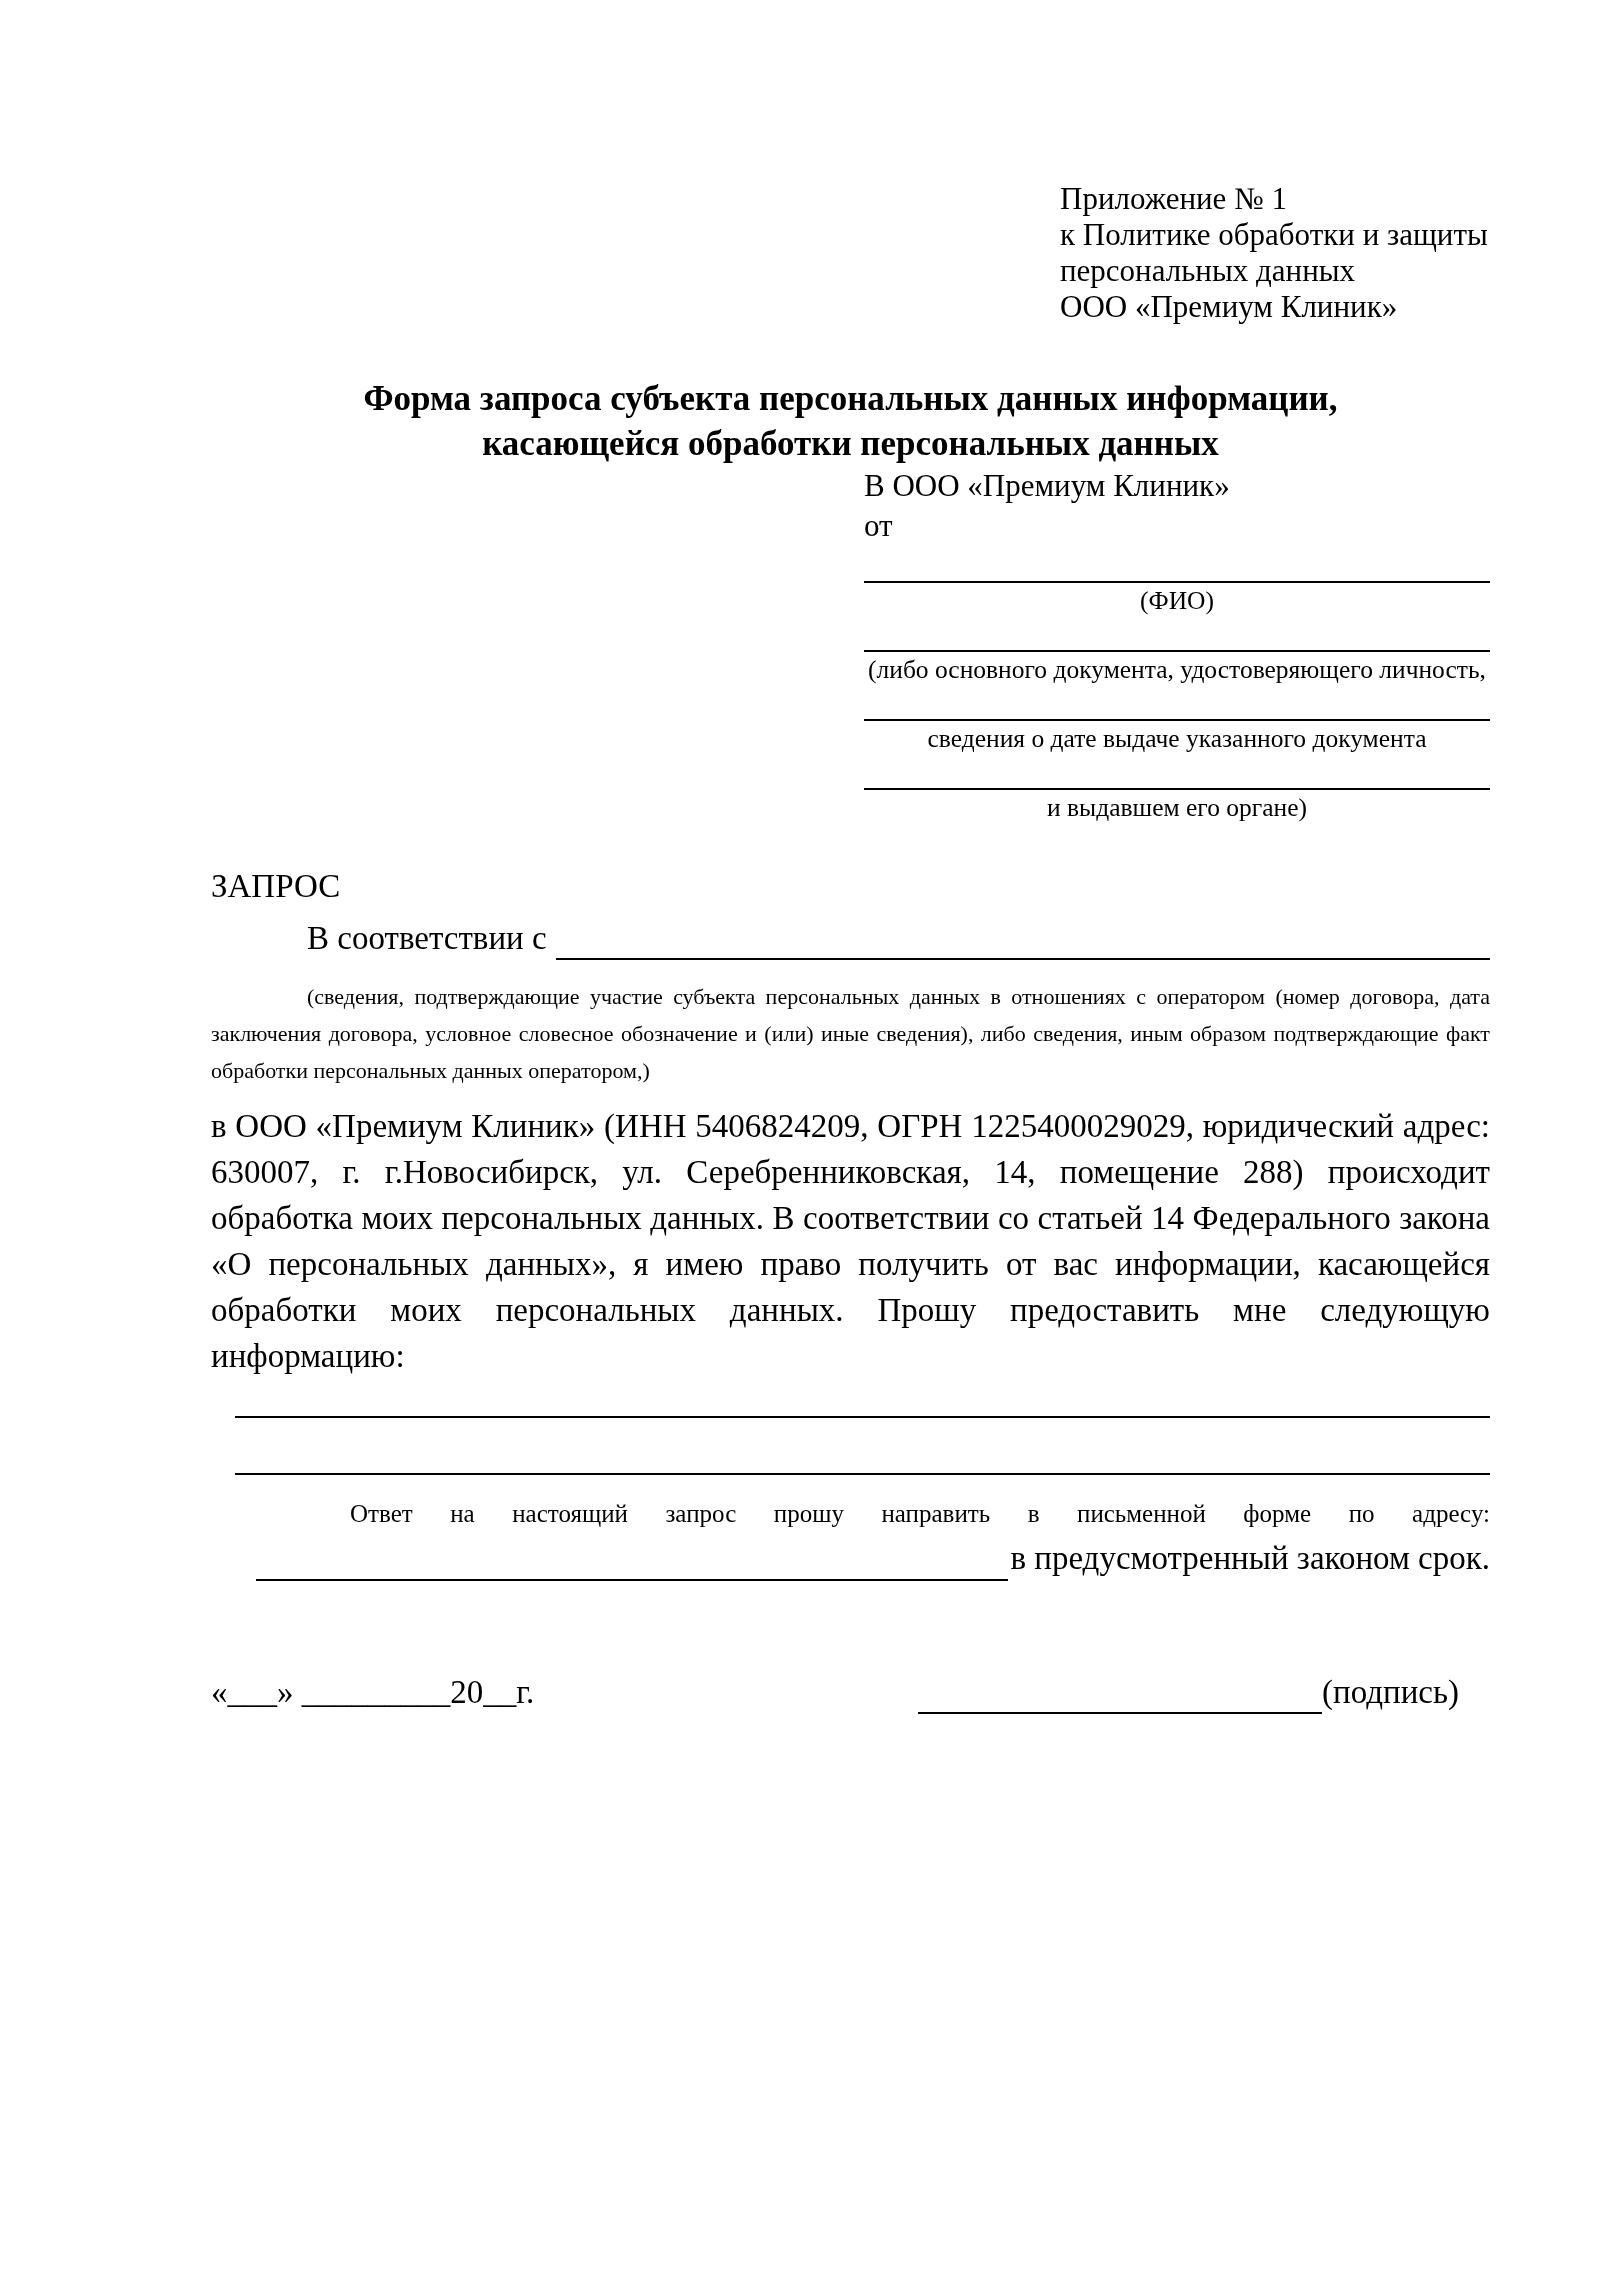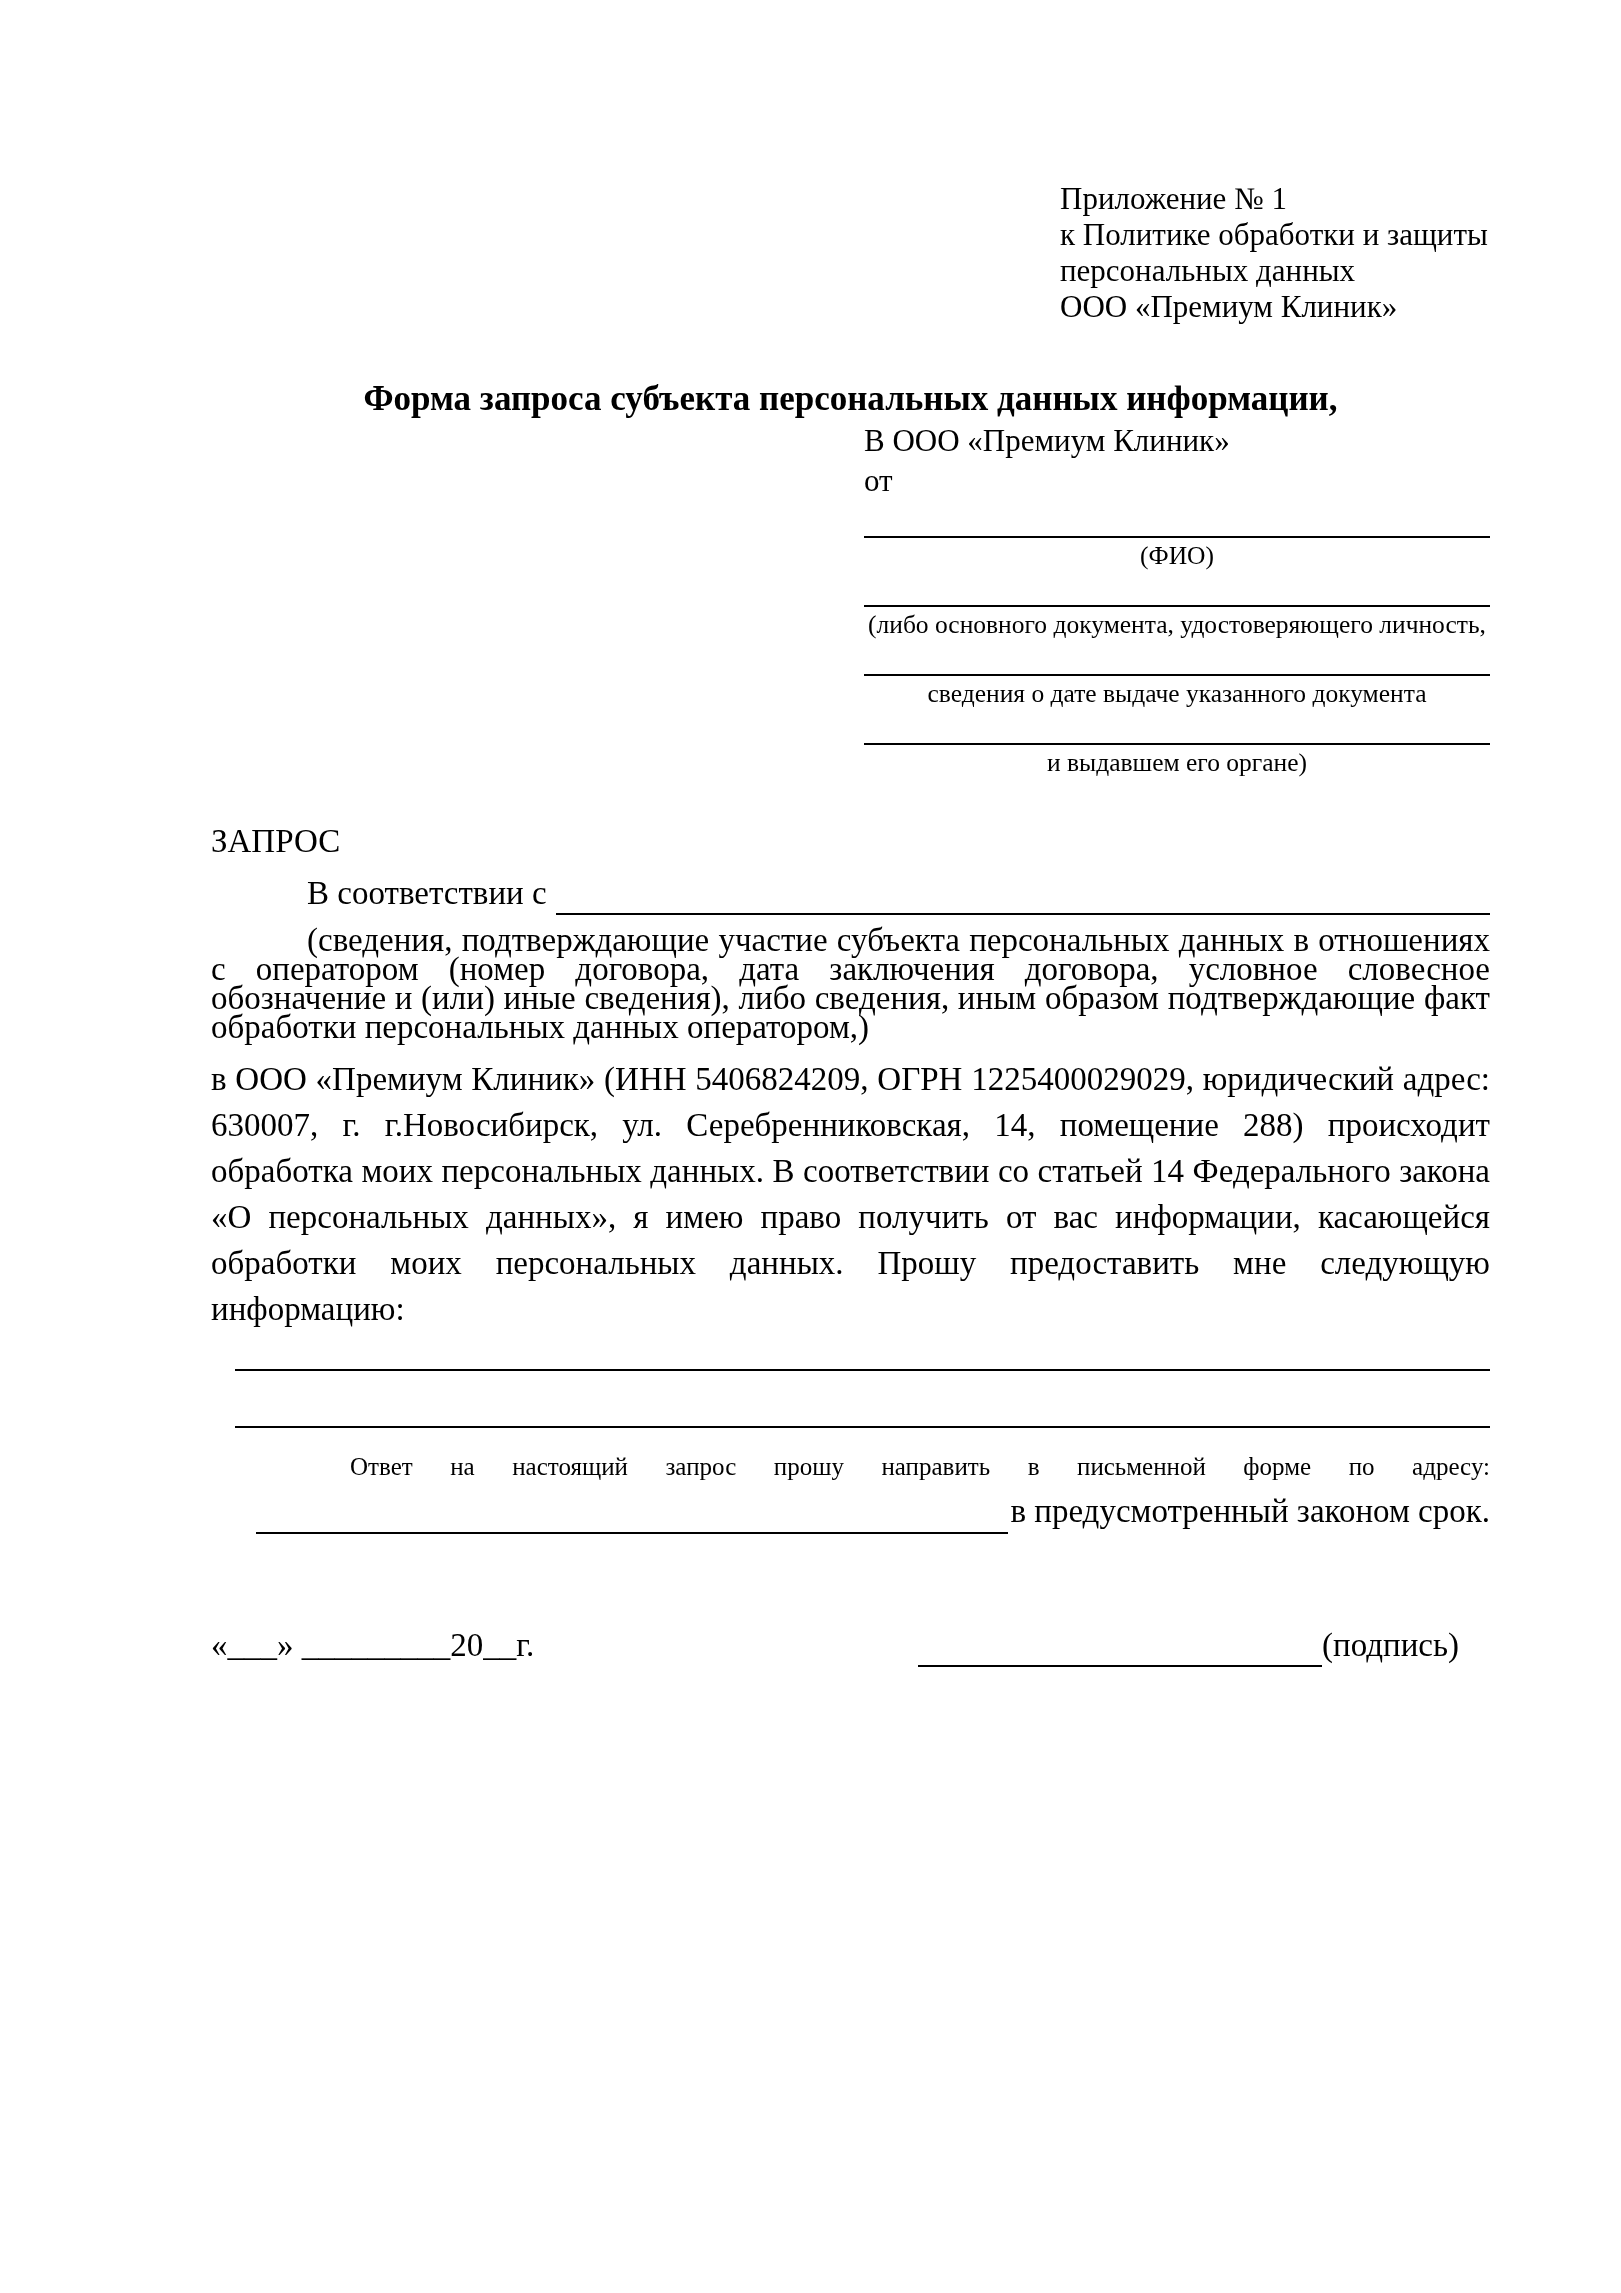--- a/index.html
+++ b/index.html
@@ -146,6 +146,7 @@
 
   <div class="doc-title">
     <div>Форма запроса субъекта персональных данных информации,</div>
+    <div>касающейся обработки персональных данных</div>
   </div>
 
   <div class="addressee">

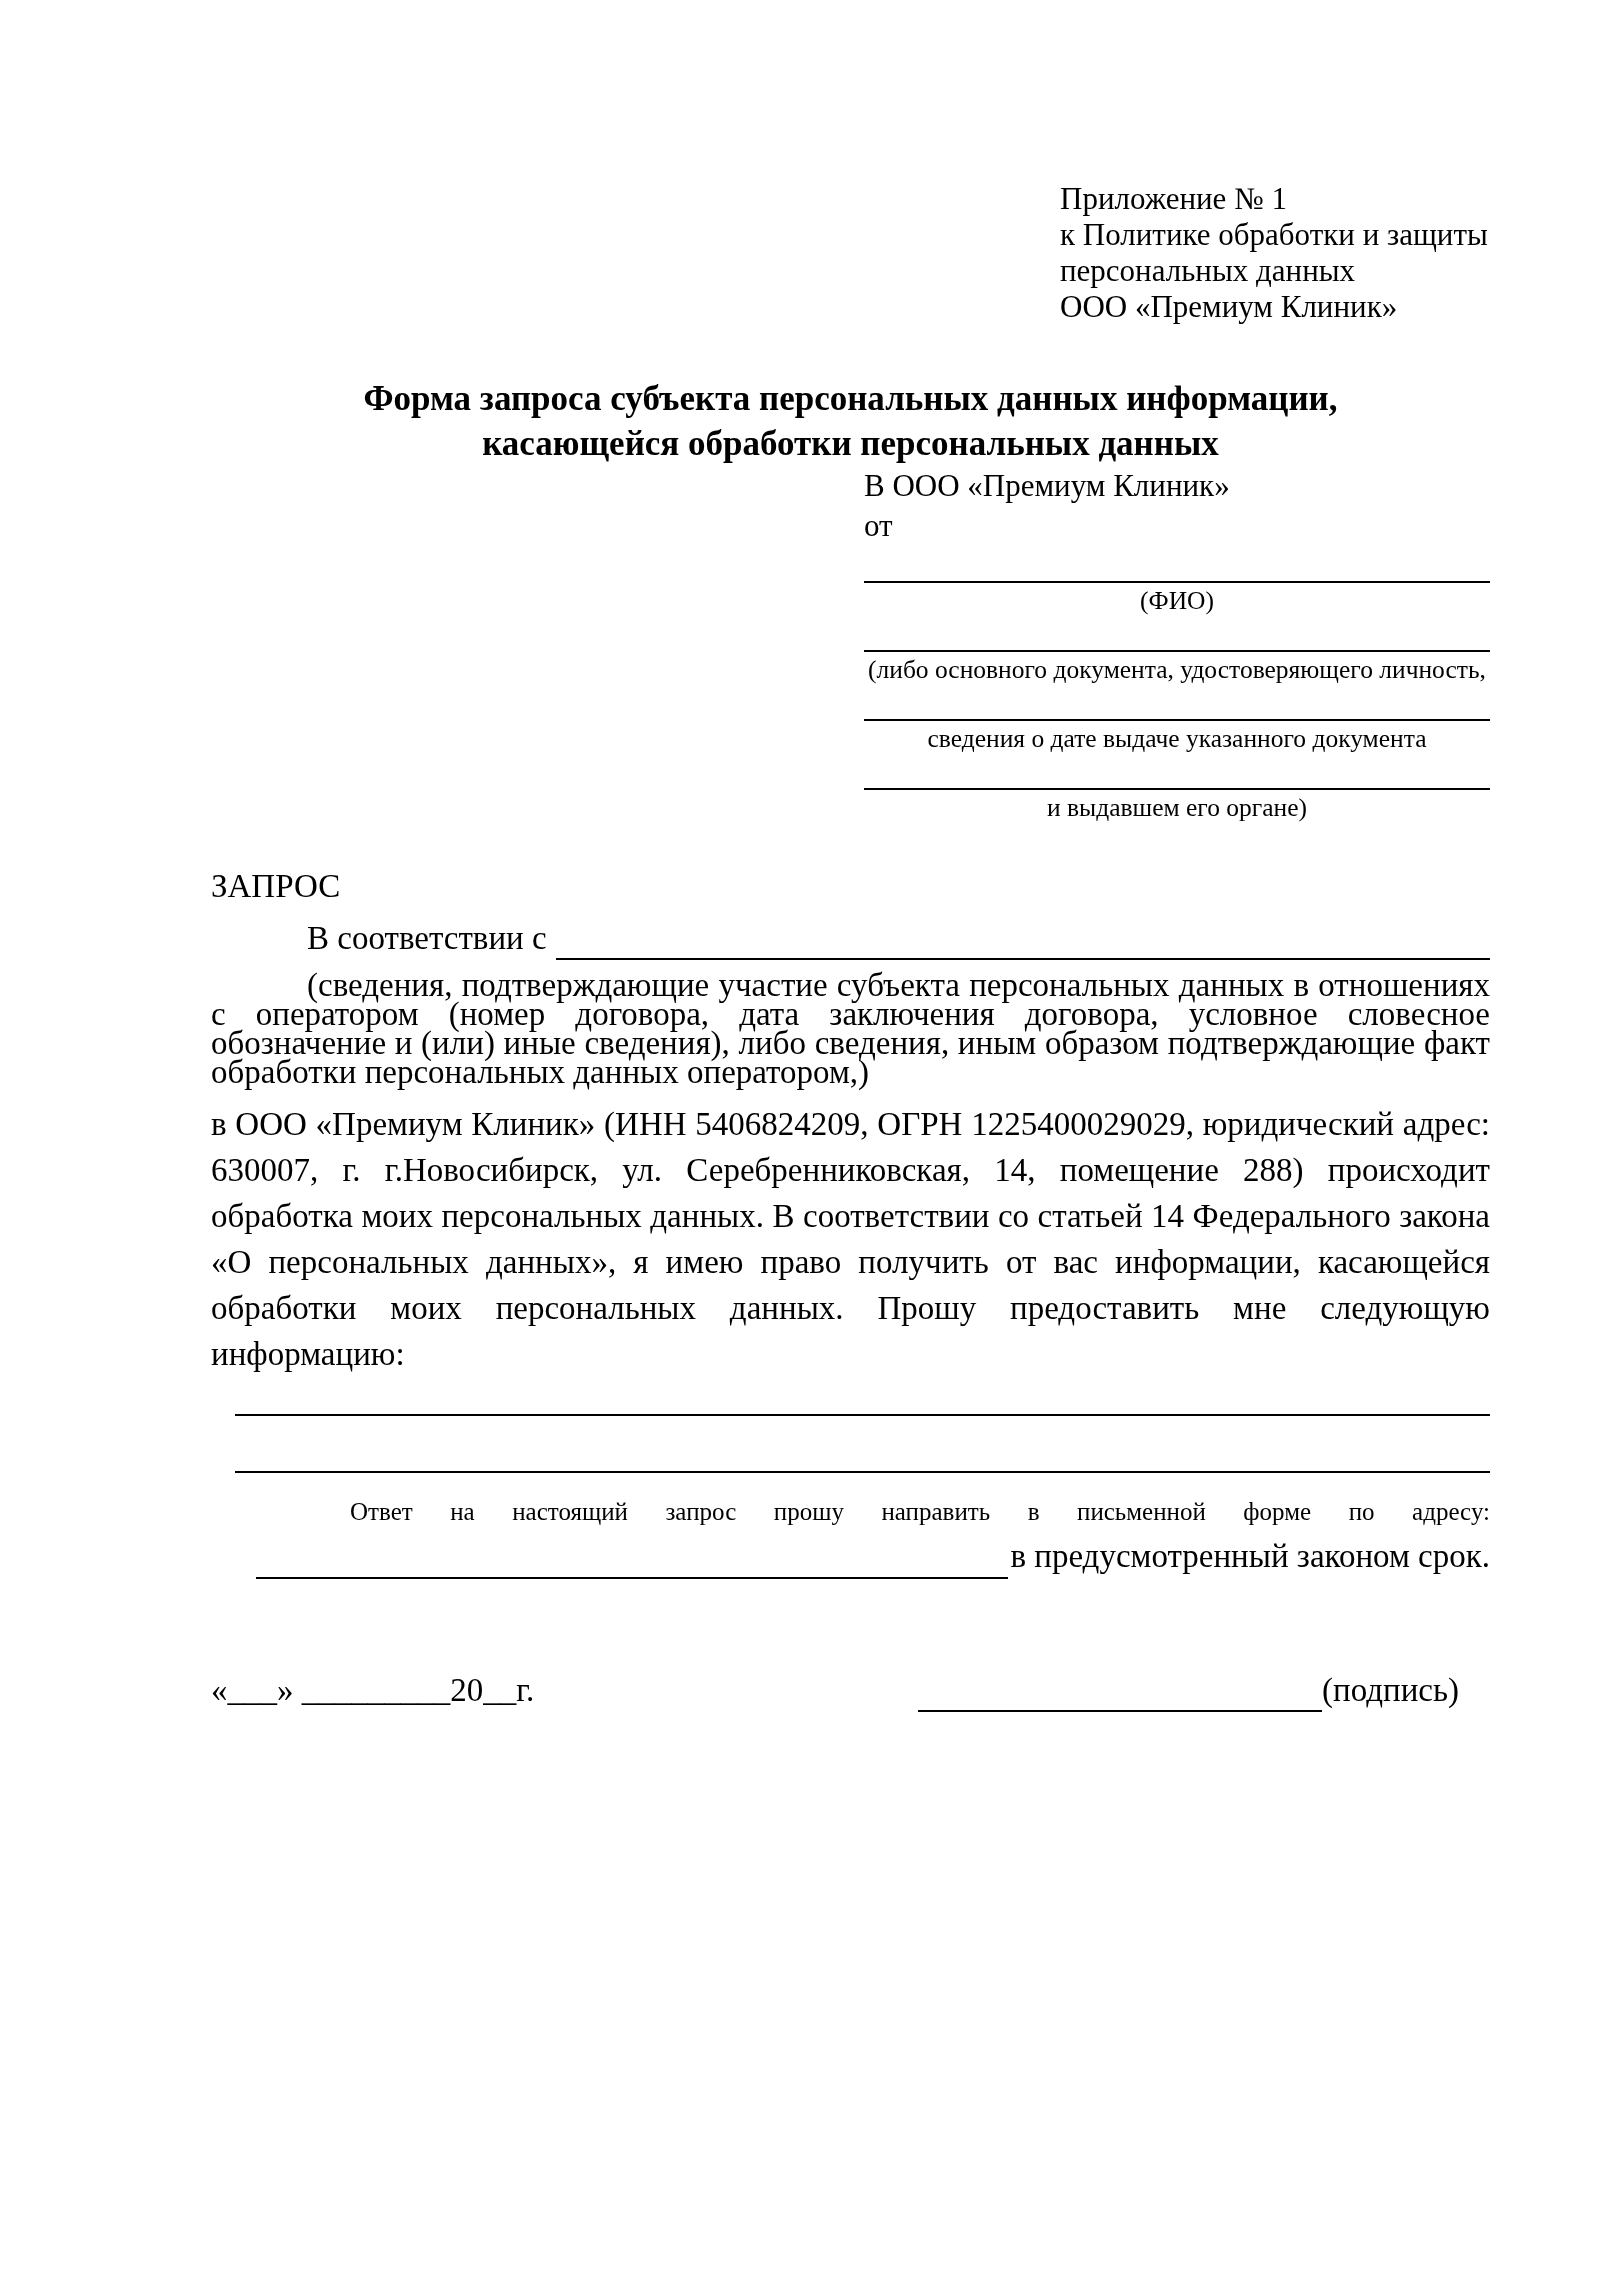--- a/index.html
+++ b/index.html
@@ -73,9 +73,9 @@
   }
 
   .note {
-    margin-top: 11px;
-    font-size: 33px;
-    line-height: 29px;
+    margin-top: 18px;
+    font-size: 22px;
+    line-height: 37px;
     text-align: justify;
     text-indent: 96px;
   }

